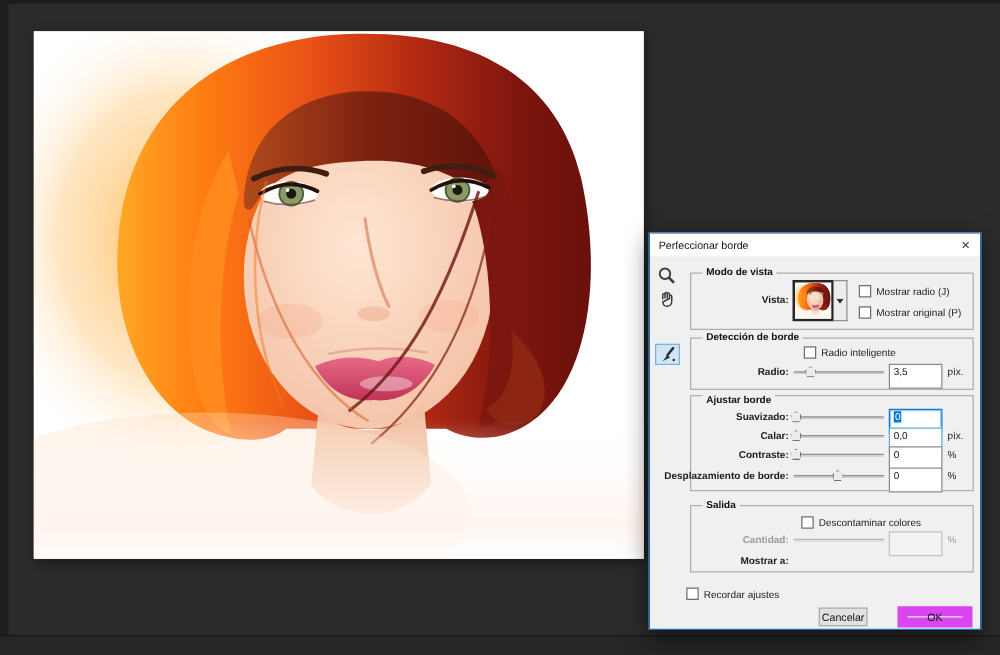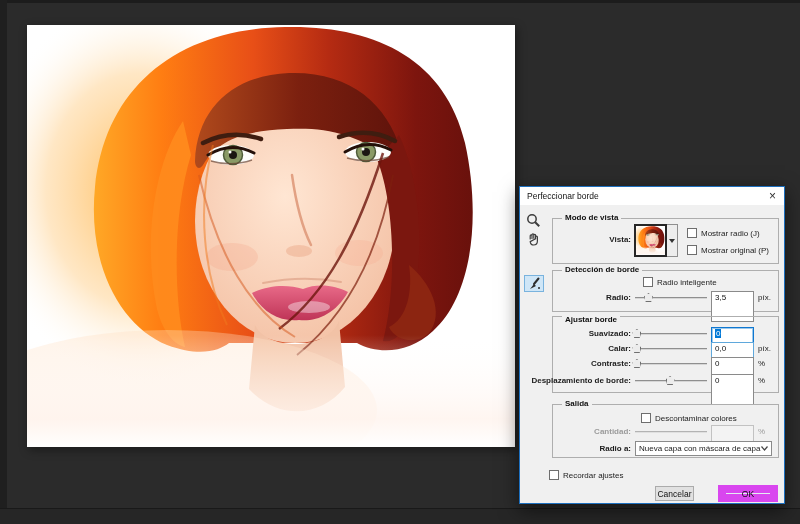--- a/index.html
+++ b/index.html
@@ -40,7 +40,7 @@
   .thumb { position:absolute; top:0; width:9px; height:9px; margin-left:-4px; background:#ececec;
            border:1px solid #6f6f6f; clip-path:polygon(50% 0,100% 38%,80% 100%,20% 100%,0 38%); }
 
-  .fld { position:absolute; left:191px; width:43px; height:31px; background:#fff; border:1px solid #8a8a8a;
+  .fld { position:absolute; left:191px; width:43px; height:20px; background:#fff; border:1px solid #8a8a8a;
          font-size:8px; line-height:11px; padding:0 3px; color:#111; overflow:hidden; }
   .fld.focus { border:1px solid #0f77d0; box-shadow:inset 0 0 0 1px #9cc9ec; }
   .fld.hl { border:1px solid #5fa8dc; }

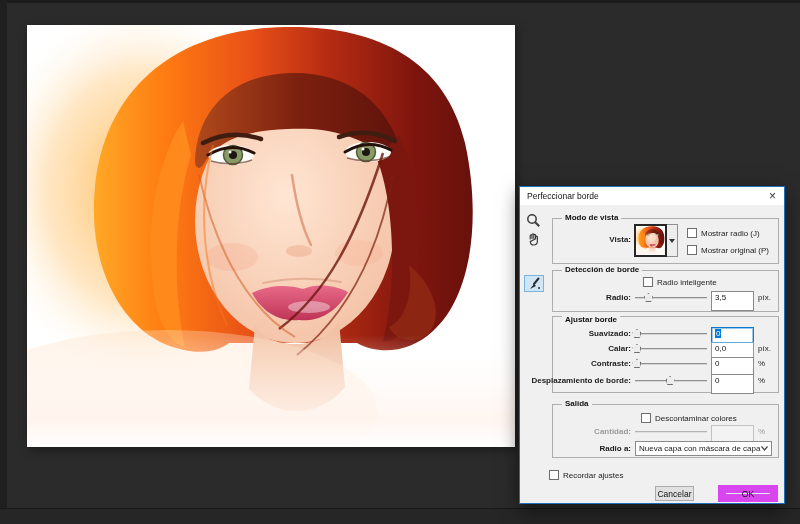--- a/index.html
+++ b/index.html
@@ -254,7 +254,7 @@
     </div>
     <div class="fld dis" style="top:238px"></div>
     <span class="unit dis" style="top:240px">%</span>
-    <span class="rlabel" style="top:257px">Radio a:</span>
+    <span class="rlabel" style="top:257px">Mostrar a:</span>
     <div class="dd">
       <span>Nueva capa con máscara de capa</span>
       <svg class="dd-chev" width="7" height="5" viewBox="0 0 7 5">

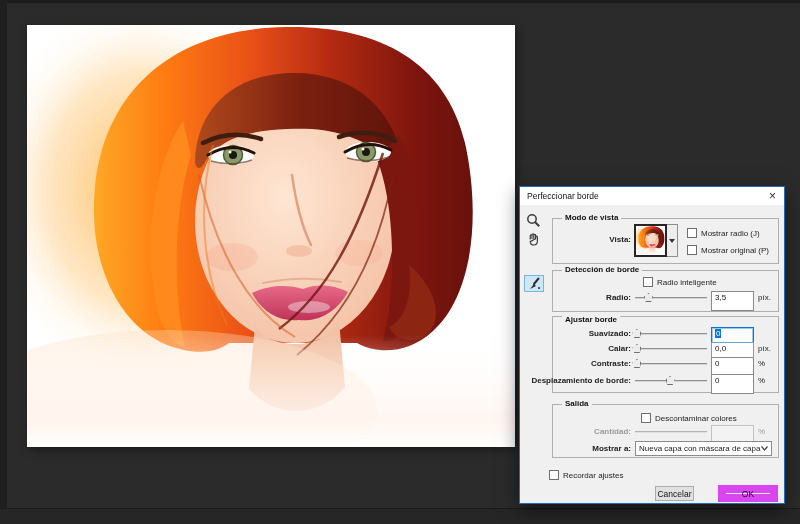--- a/index.html
+++ b/index.html
@@ -255,12 +255,6 @@
     <div class="fld dis" style="top:238px"></div>
     <span class="unit dis" style="top:240px">%</span>
     <span class="rlabel" style="top:257px">Mostrar a:</span>
-    <div class="dd">
-      <span>Nueva capa con máscara de capa</span>
-      <svg class="dd-chev" width="7" height="5" viewBox="0 0 7 5">
-        <polyline points="0.5,0.5 3.5,4 6.5,0.5" stroke="#444" stroke-width="1.2" fill="none"></polyline>
-      </svg>
-    </div>
 
     <span class="cb" style="left:29px;top:283px"></span>
     <span class="cb-label" style="left:43px;top:284px">Recordar ajustes</span>

